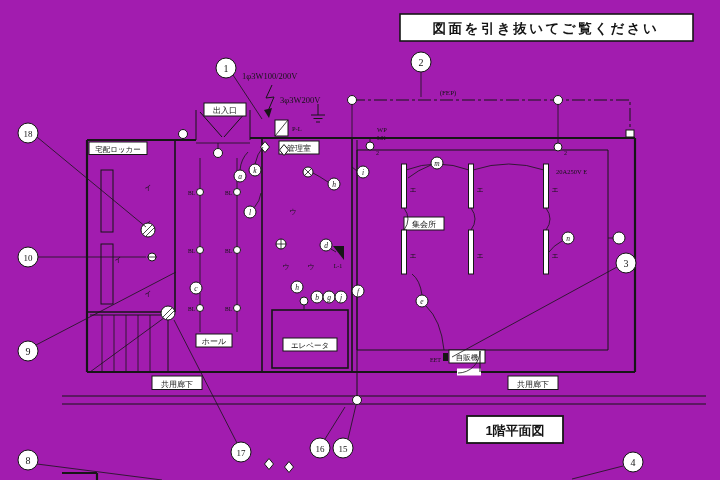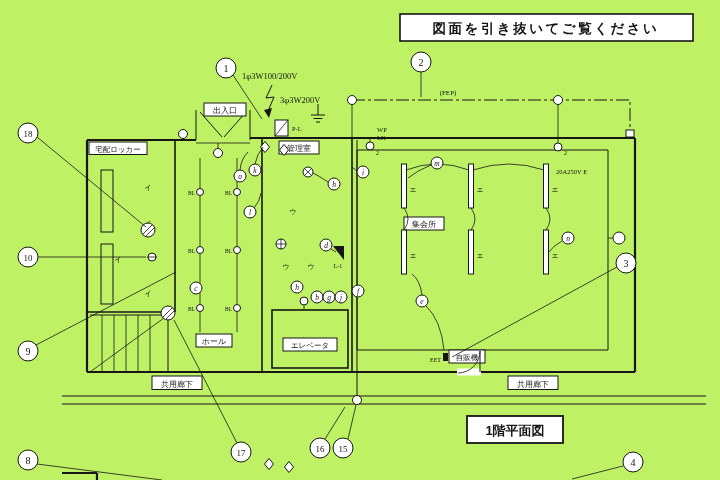--- a/index.html
+++ b/index.html
@@ -3,7 +3,7 @@
 <meta charset="utf-8">
 <style>
   html,body{margin:0;padding:0;background:#e9e9e9;}
-  .sheet{width:720px;height:480px;background:#bef264;position:relative;overflow:hidden;}
+  .sheet{width:720px;height:480px;background:#a21caf;position:relative;overflow:hidden;}
   svg{display:block;}
   text{fill:#141414;}
   .jp{font-family:"Liberation Sans",sans-serif;}

